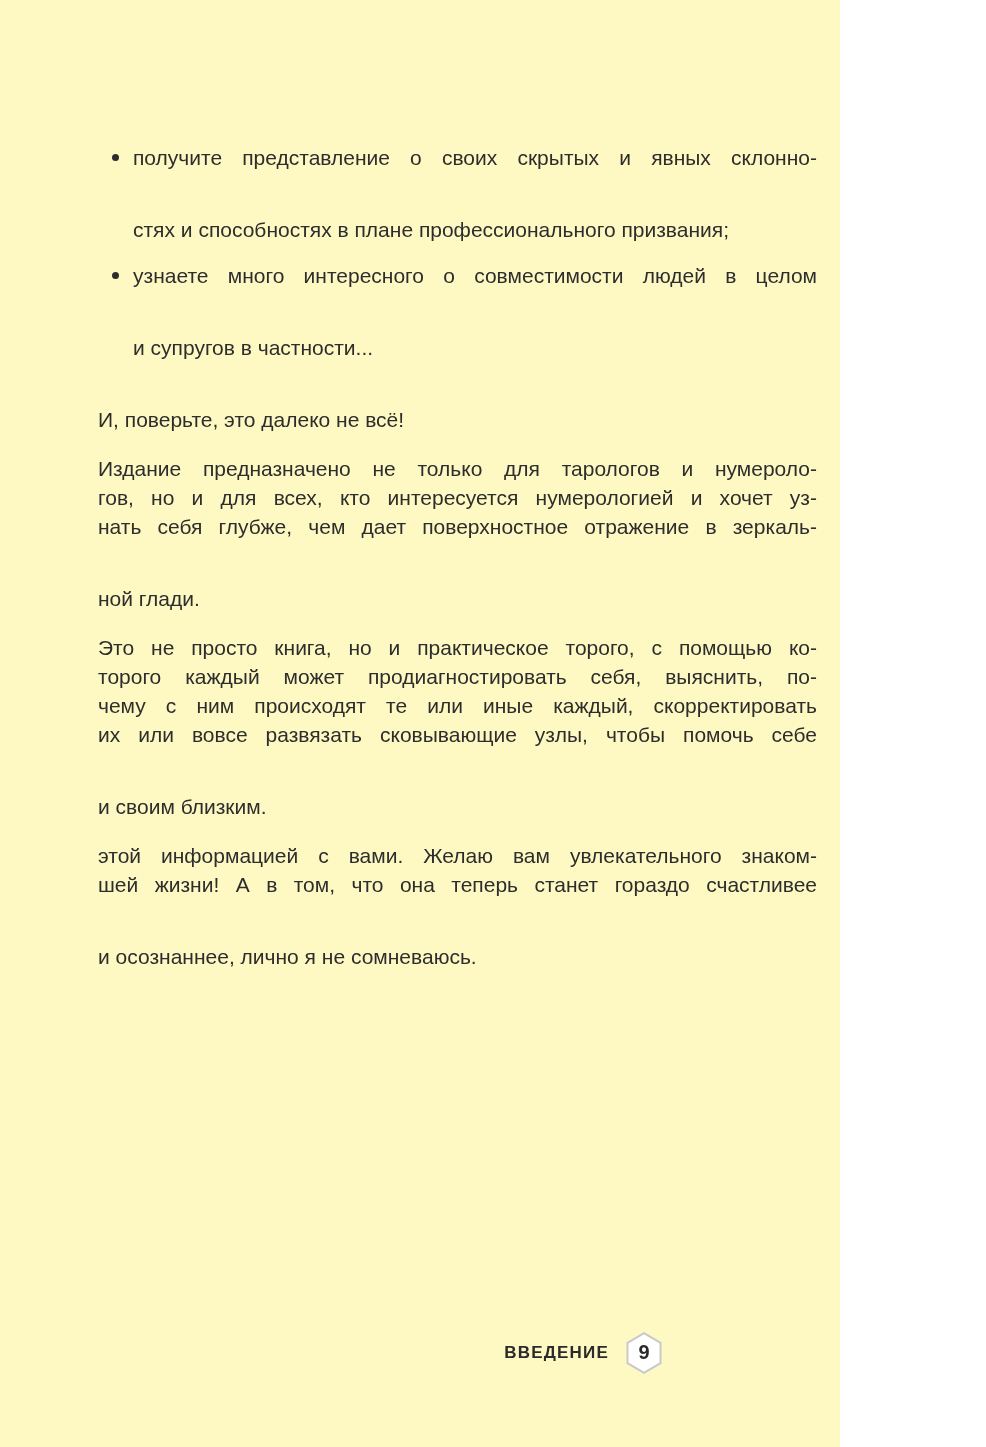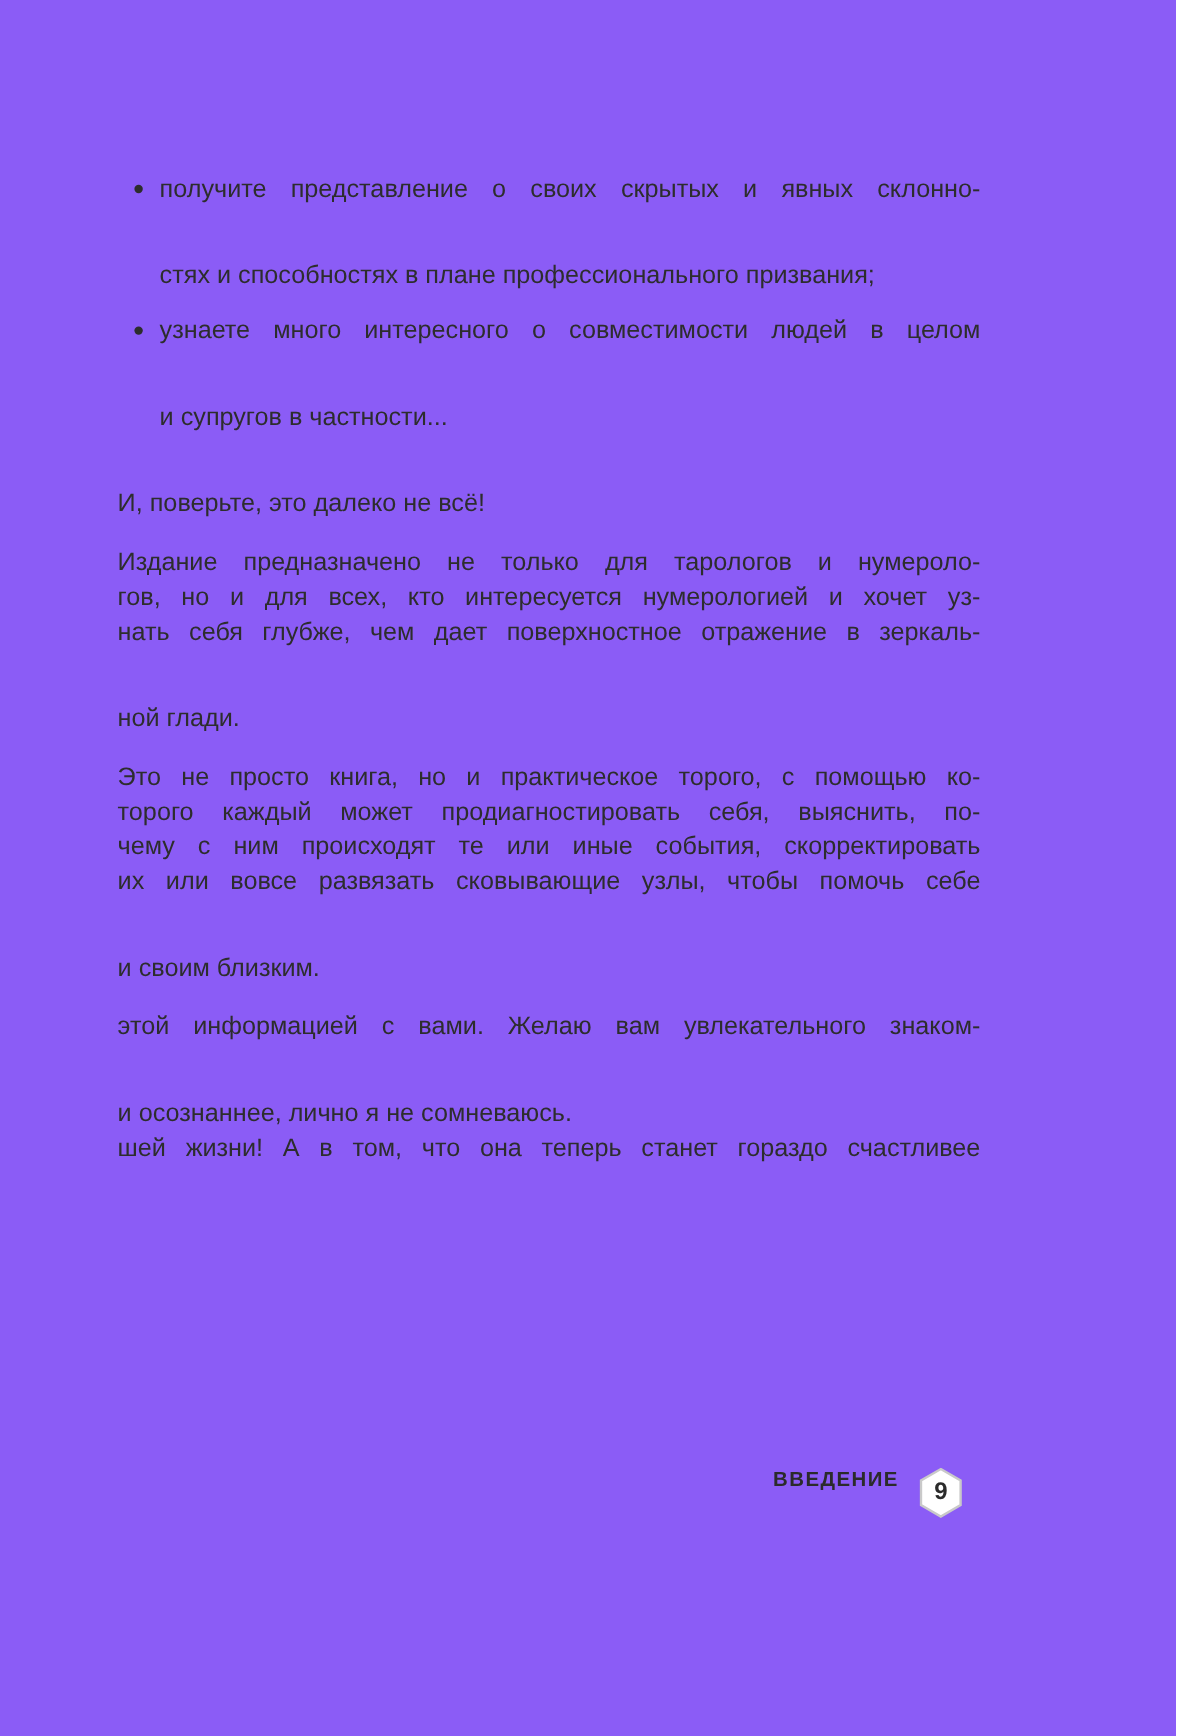--- a/index.html
+++ b/index.html
@@ -9,9 +9,9 @@
   }
   .page {
     position: relative;
-    width: 980px;
+    width: 840px;
     height: 1447px;
-    background: #8b5cf6;
+    background: #fef9c3;
     overflow: hidden;
     font-family: "Liberation Sans", sans-serif;
     color: #2d2d2d;

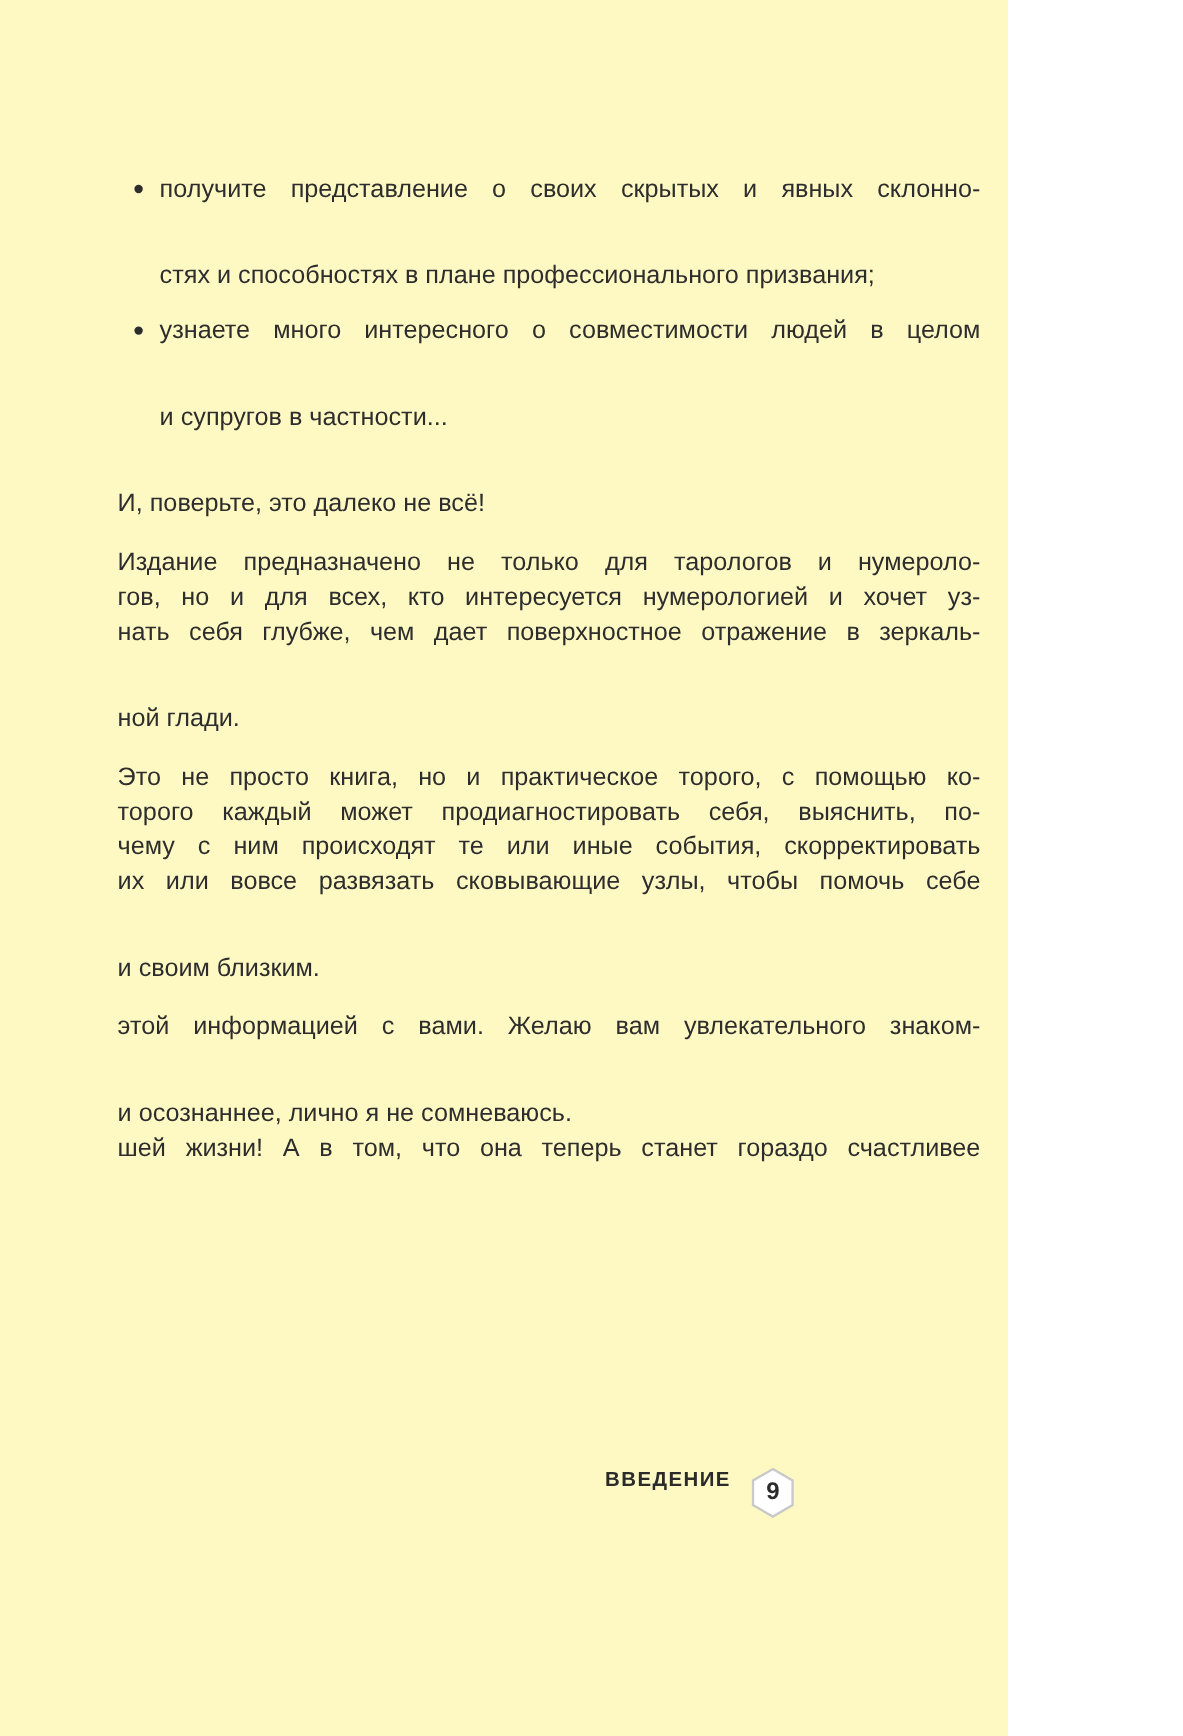--- a/index.html
+++ b/index.html
@@ -131,7 +131,7 @@
       <div class="paragraph">
         <div class="line">Это не просто книга, но и практическое торого, с помощью ко-</div>
         <div class="line">торого каждый может продиагностировать себя, выяснить, по-</div>
-        <div class="line">чему с ним происходят те или иные события, скорректировать</div>
+        <div class="line">чему с ним происходят те или иные каждый, скорректировать</div>
         <div class="line">их или вовсе развязать сковывающие узлы, чтобы помочь себе</div>
         <div class="line last">и своим близким.</div>
       </div>

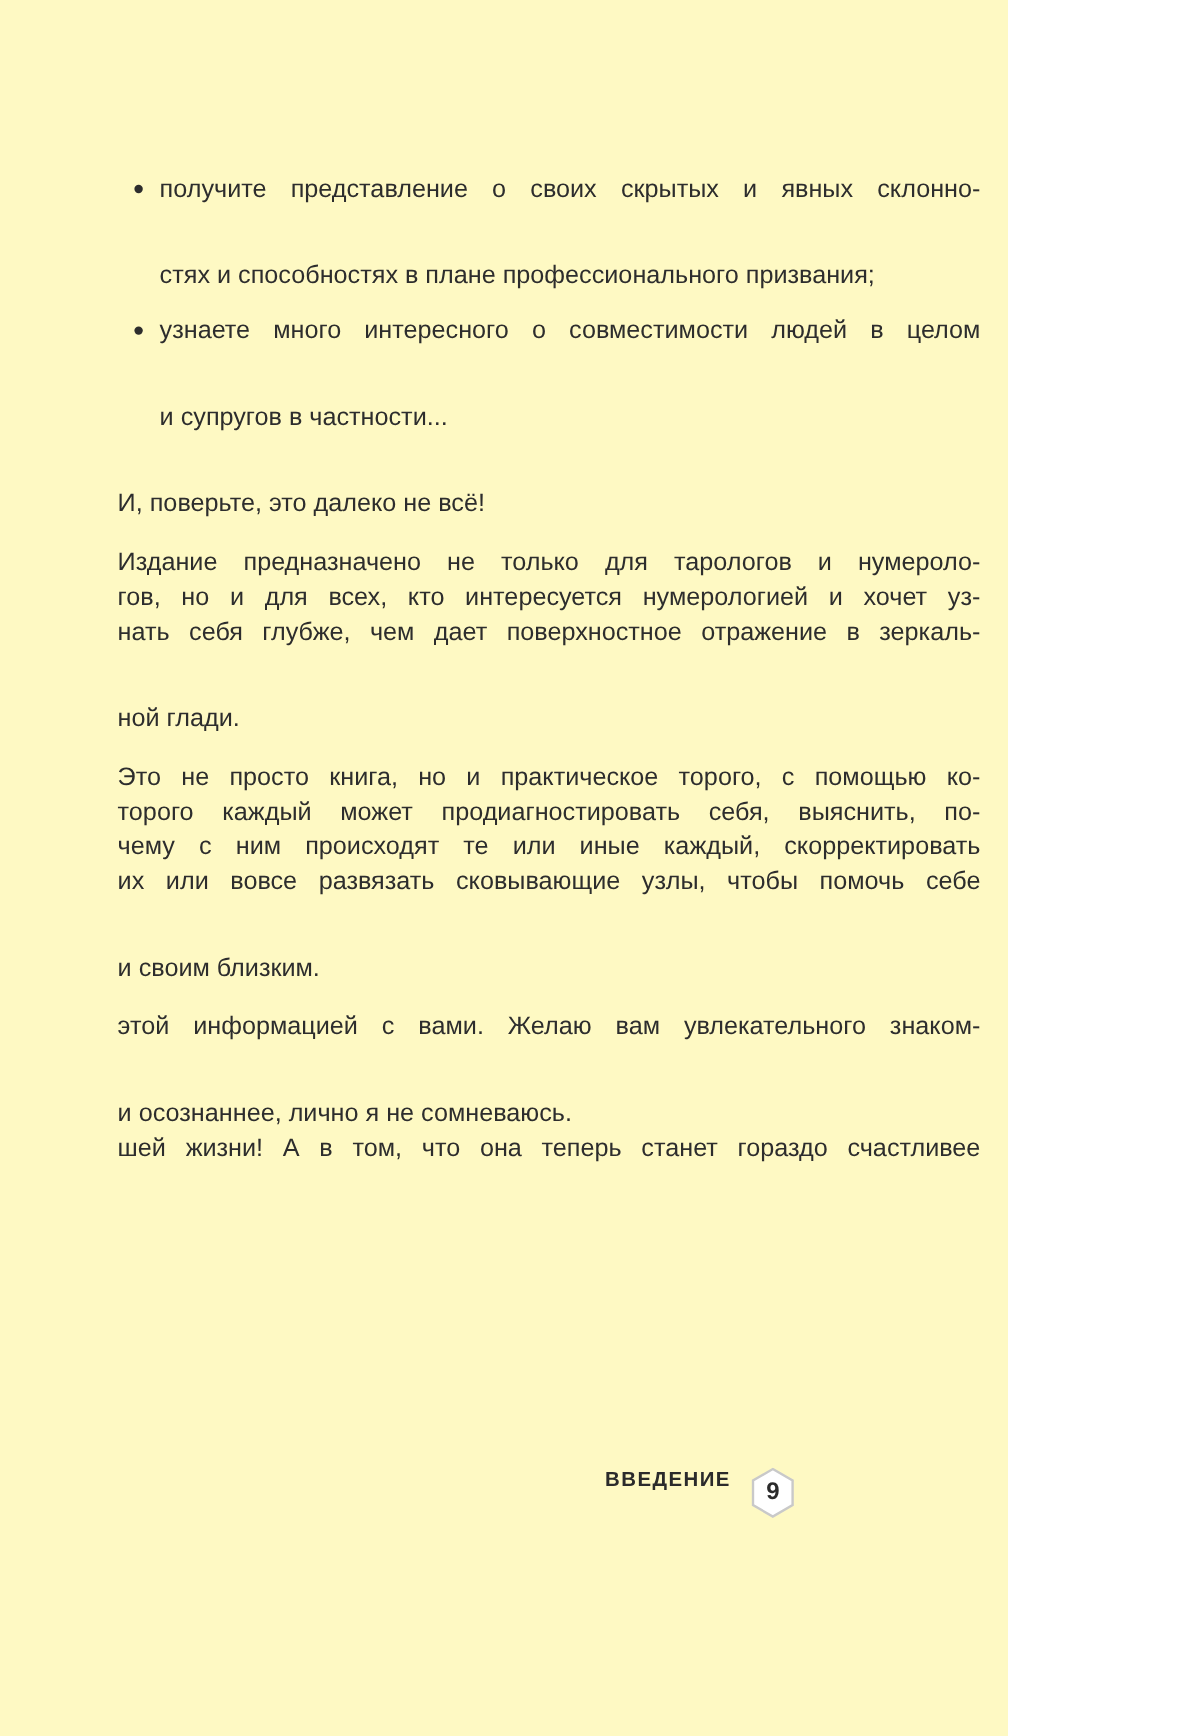--- a/index.html
+++ b/index.html
@@ -137,8 +137,8 @@
       </div>
       <div class="paragraph">
         <div class="line">этой информацией с вами. Желаю вам увлекательного знаком-</div>
+        <div class="line">шей жизни! А в том, что она теперь станет гораздо счастливее</div>
         <div class="line last">и осознаннее, лично я не сомневаюсь.</div>
-        <div class="line">шей жизни! А в том, что она теперь станет гораздо счастливее</div>
       </div>
     </div>
 

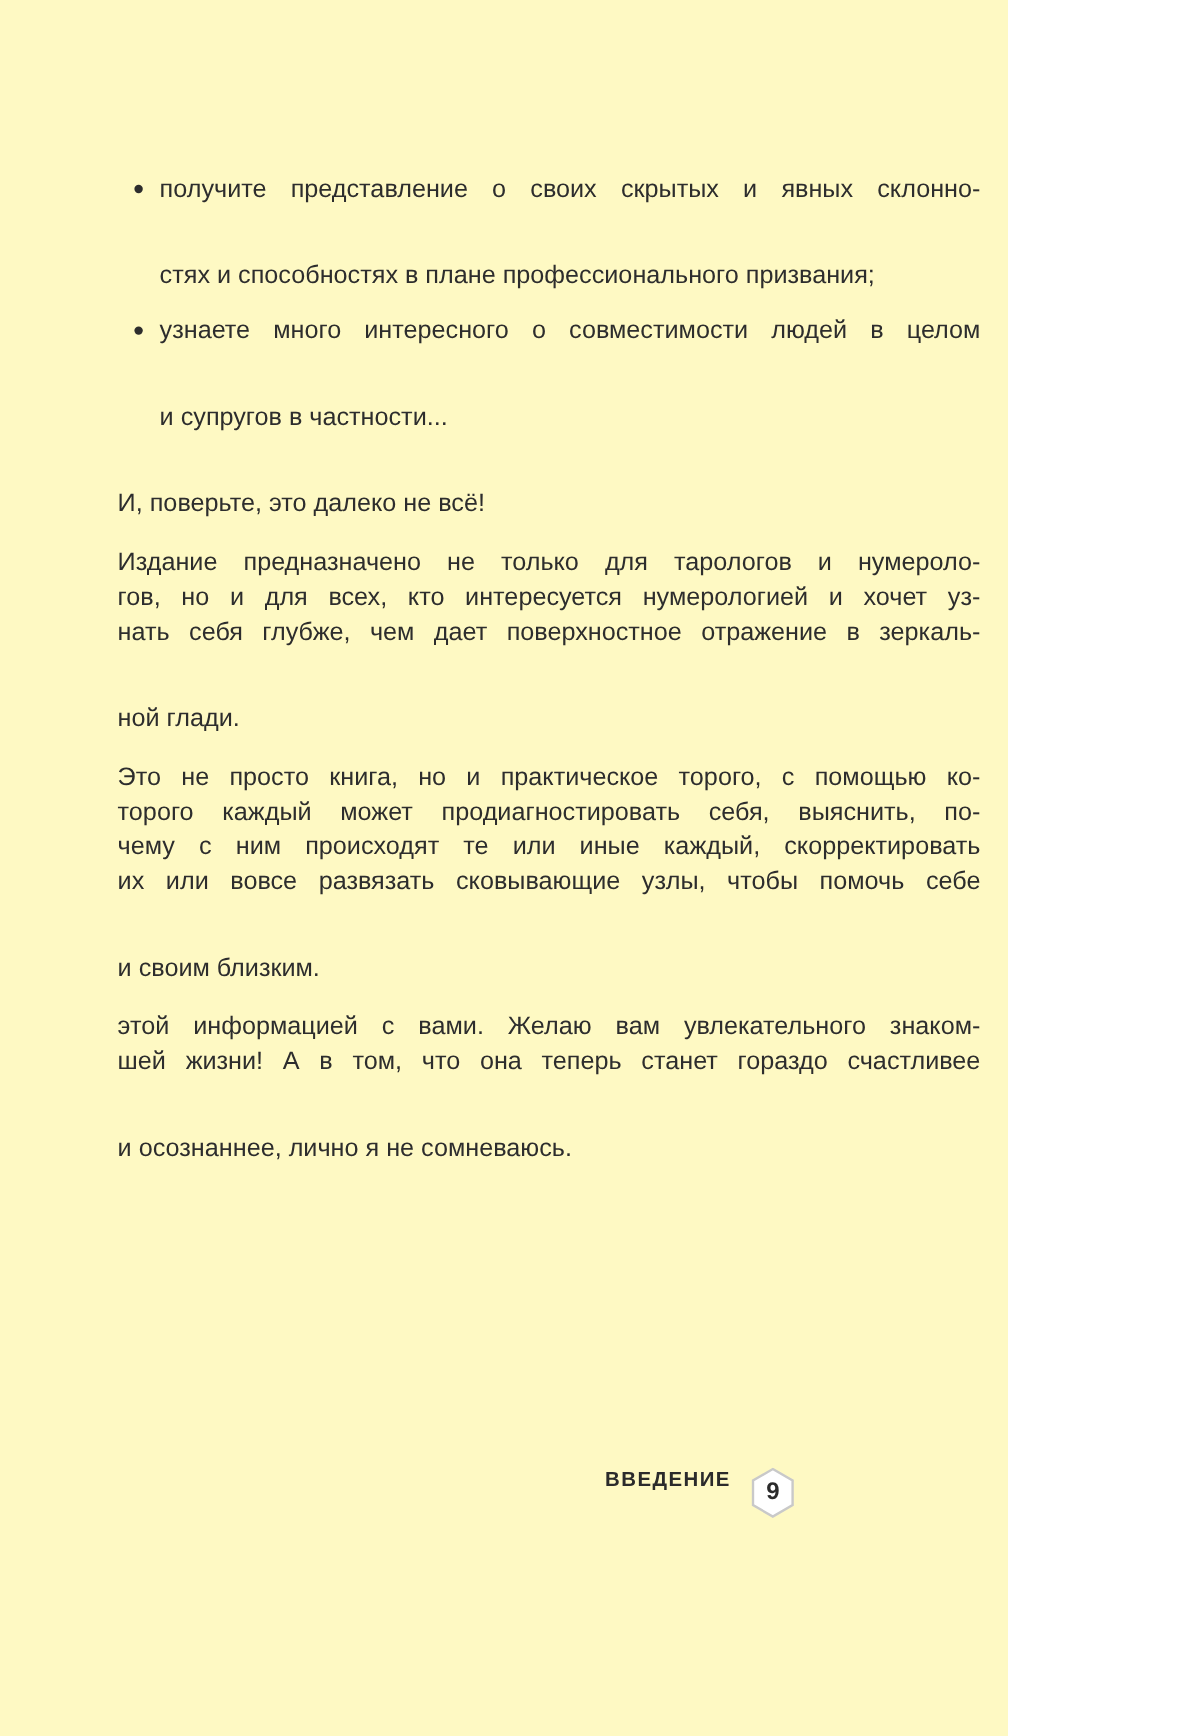--- a/index.html
+++ b/index.html
@@ -60,11 +60,11 @@
   
   .footer {
     position: absolute;
-    top: 1223px;
+    top: 1332px;
     right: 178px;
     height: 42px;
     display: flex;
-    align-items: flex-start;
+    align-items: center;
   }
   .footer-label {
     font-size: 17px;

